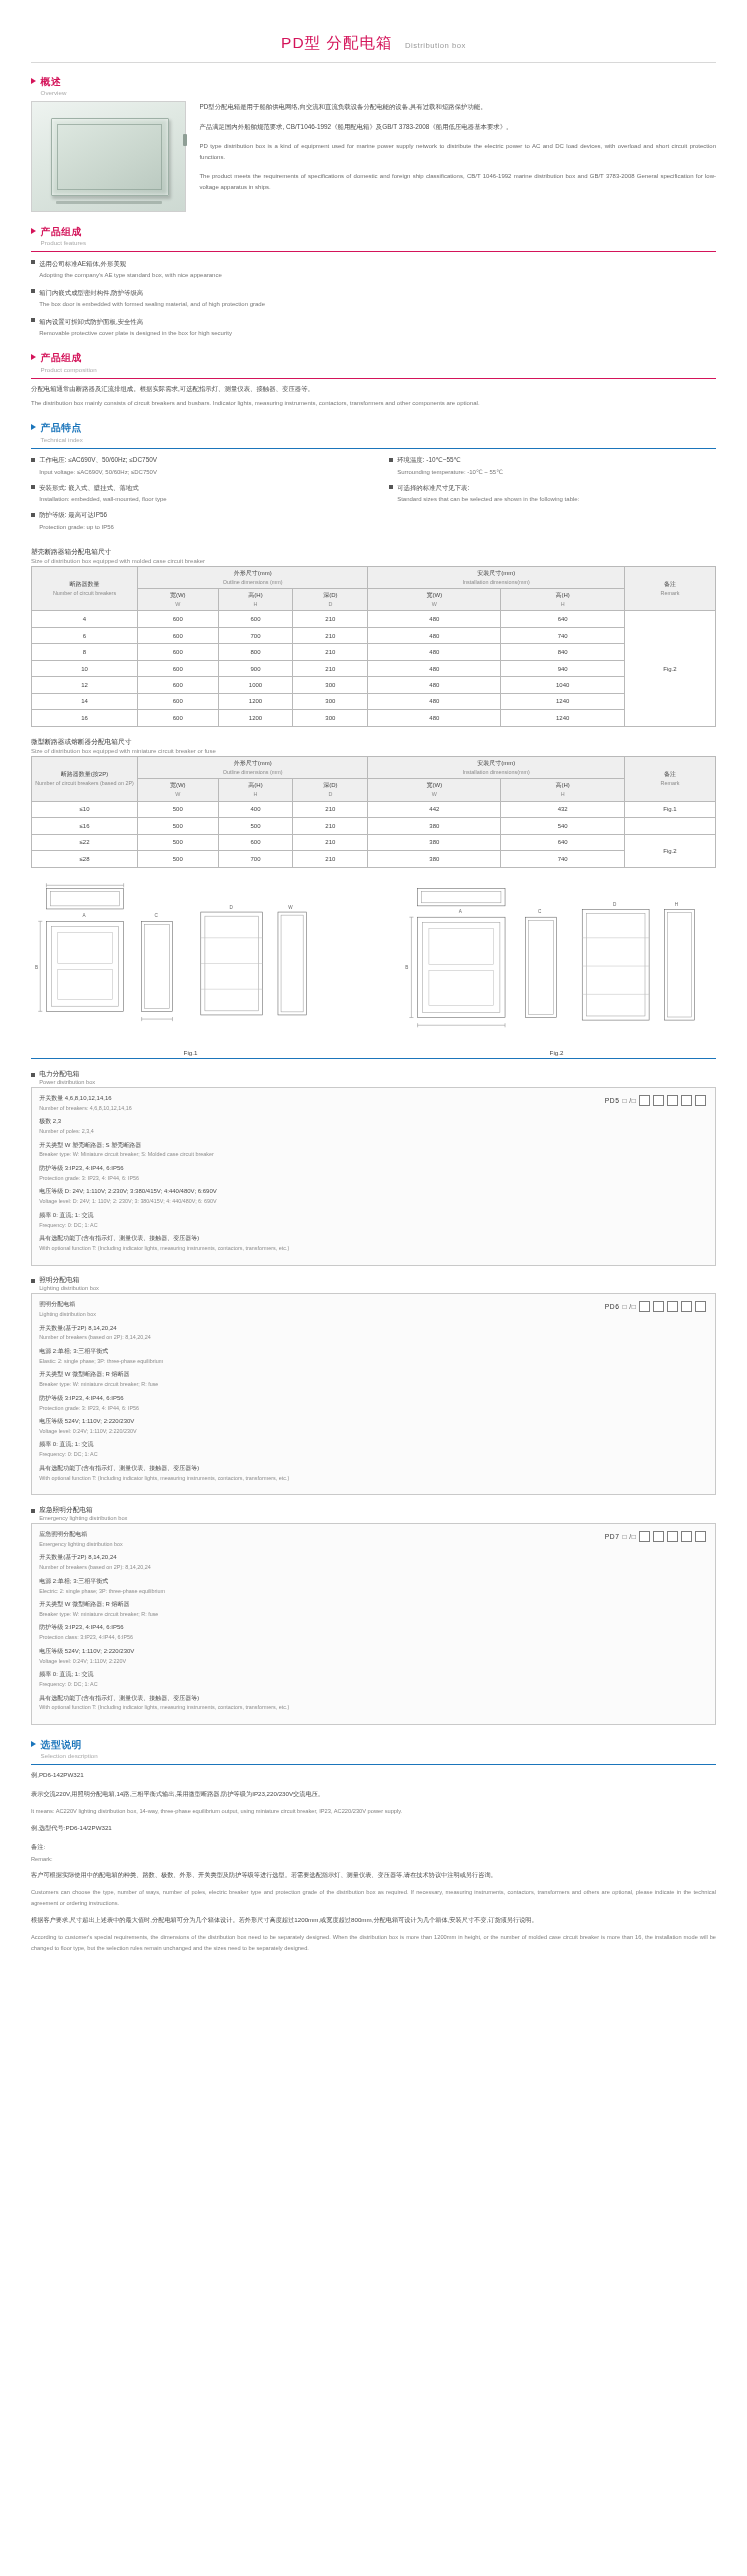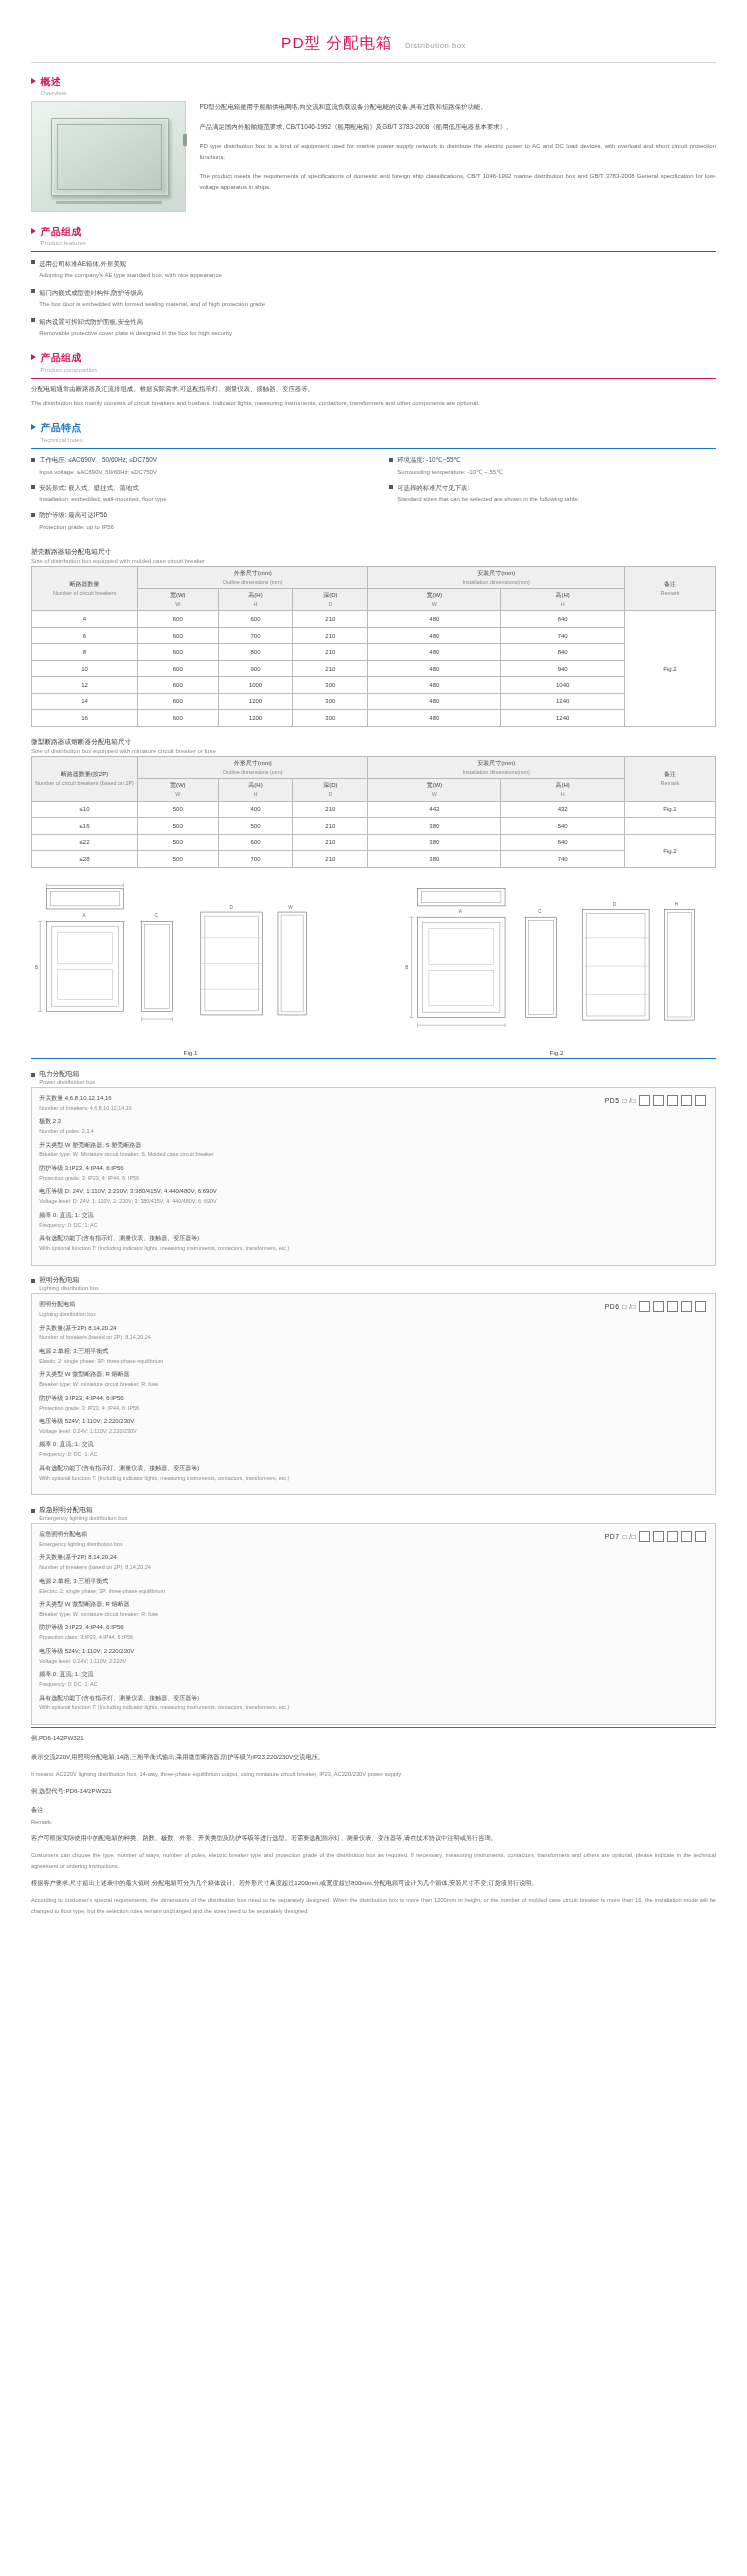--- a/index.html
+++ b/index.html
@@ -569,6 +569,13 @@
       </div>
     </div>
 
+    <div class="sec-head blue">
+      <div class="tri"></div>
+      <div class="txt">
+        <div class="cn">选型说明</div>
+        <div class="en">Selection description</div>
+      </div>
+    </div>
     <div class="underline blue"></div>
 
     <div class="sel-body">

